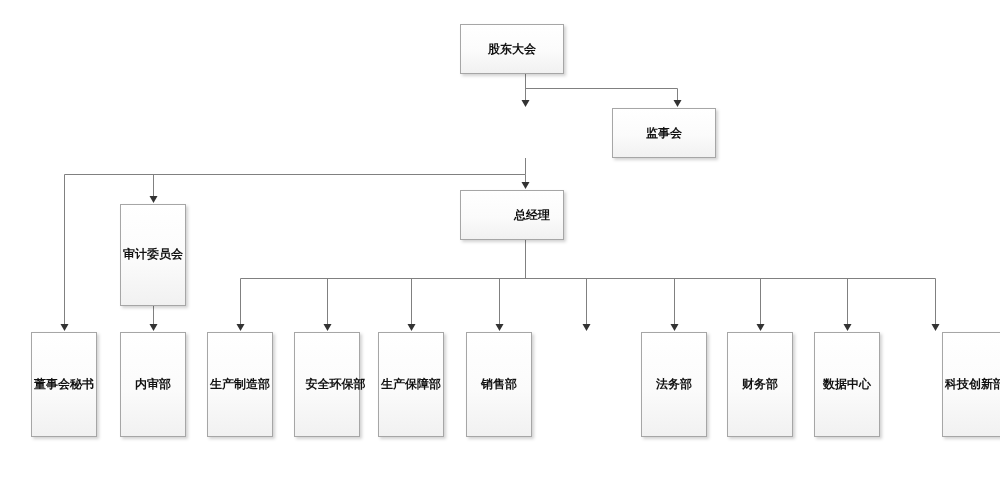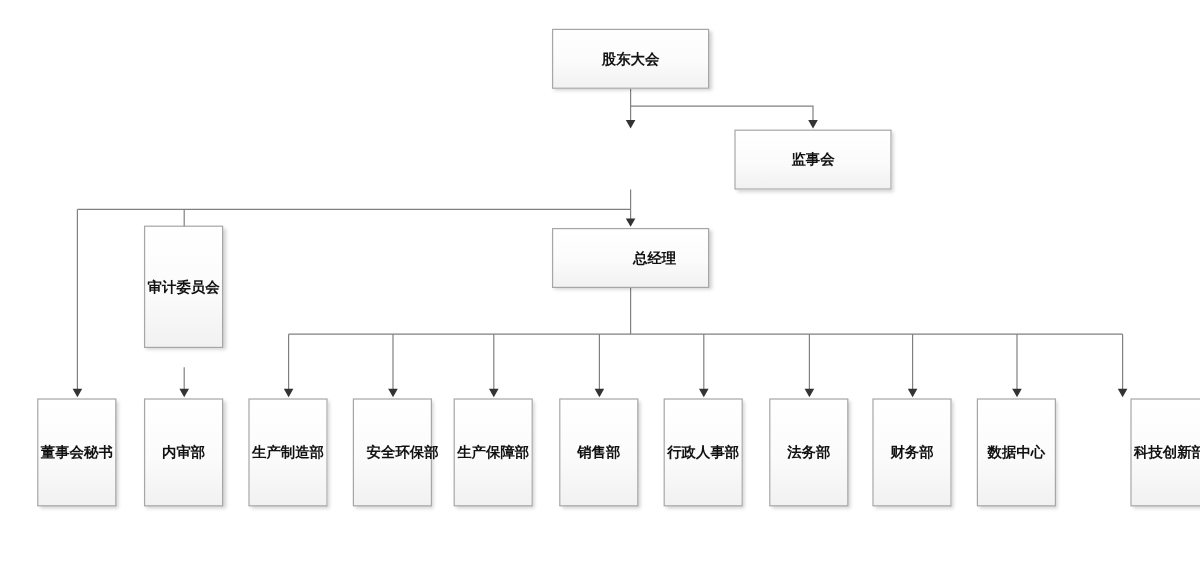--- a/index.html
+++ b/index.html
@@ -39,7 +39,7 @@
     line-height: 1.2;
     white-space: nowrap;
   }
-  .node.wide  { width: 131px; height: 50px; }
+  .node.wide  { width: 104px; height: 50px; }
   .node.tall  { width: 66px;  height: 102px; }
   .node.dept  { width: 66px;  height: 90px; top: 332px; }
 </style>

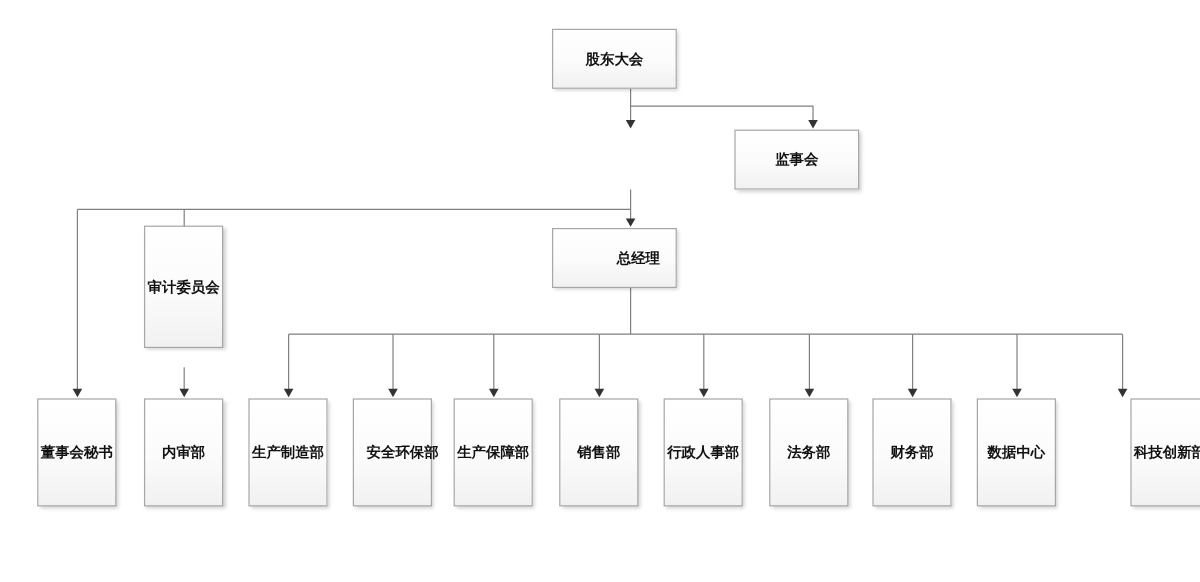--- a/index.html
+++ b/index.html
@@ -83,7 +83,7 @@
     <span class="label">监事会</span>
   </div>
 
-  <div class="node tall" style="left:120px; top:188px;">
+  <div class="node tall" style="left:120px; top:204px;font-family:Liberation Mono, monospace;">
     <span class="label">审计委员会</span>
   </div>
 

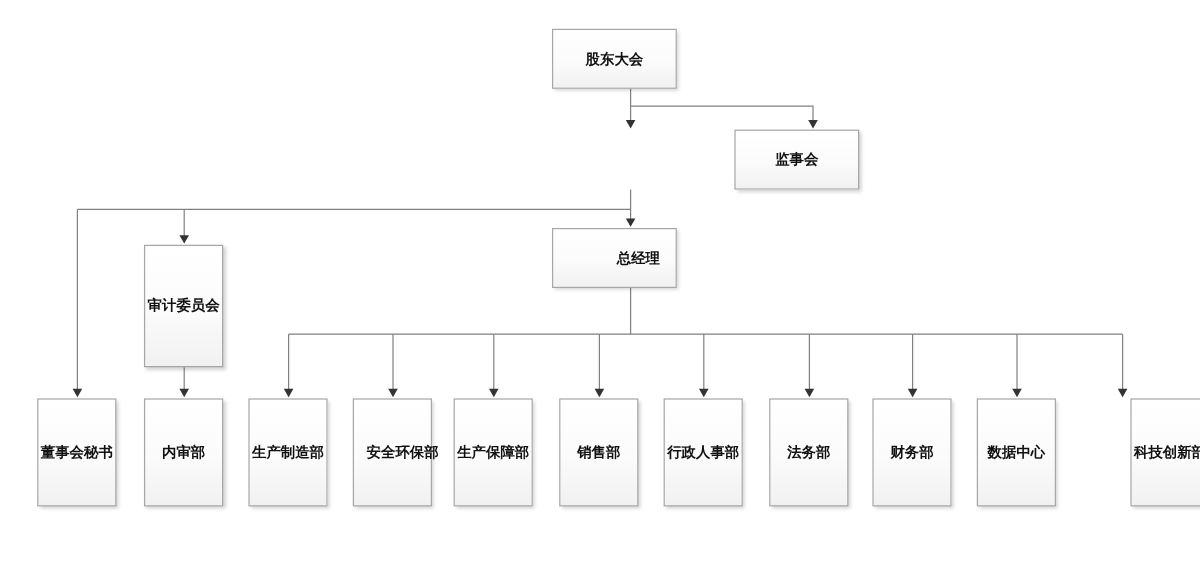--- a/index.html
+++ b/index.html
@@ -41,7 +41,7 @@
   }
   .node.wide  { width: 104px; height: 50px; }
   .node.tall  { width: 66px;  height: 102px; }
-  .node.dept  { width: 66px;  height: 90px; top: 332px; }
+  .node.dept  { width: 66px;  height: 105px; top: 332px; }
 </style>
 </head>
 <body>

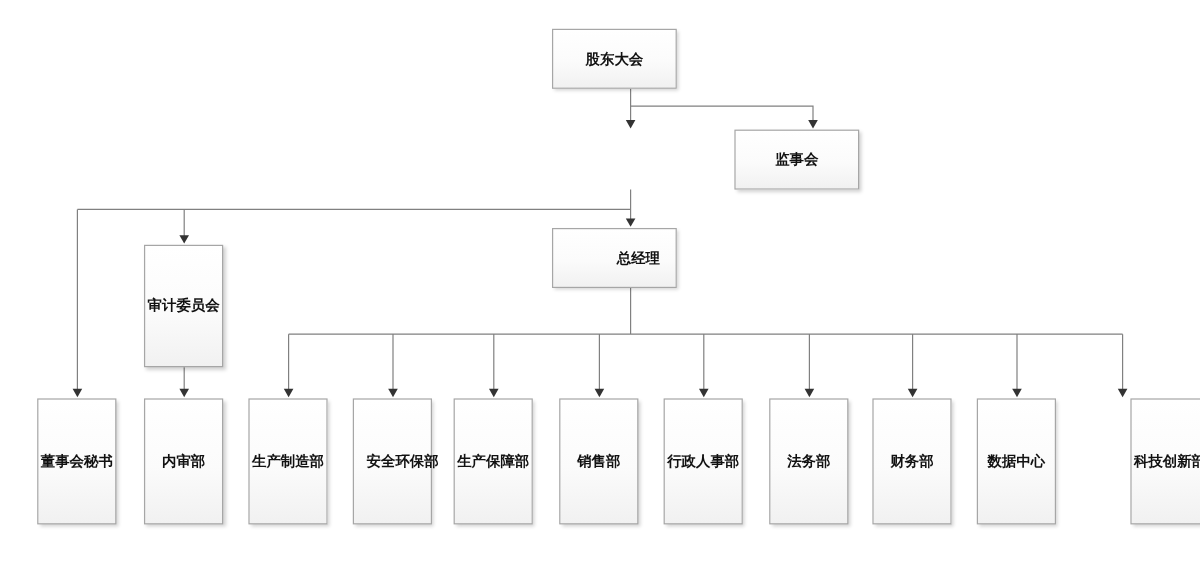--- a/index.html
+++ b/index.html
@@ -115,9 +115,6 @@
     <span class="label">销售部</span>
   </div>
 
-  <div class="node dept" style="left:553px;">
-    <span class="label">行政人事部</span>
-  </div>
 
   <div class="node dept" style="left:641px;">
     <span class="label">法务部</span>

